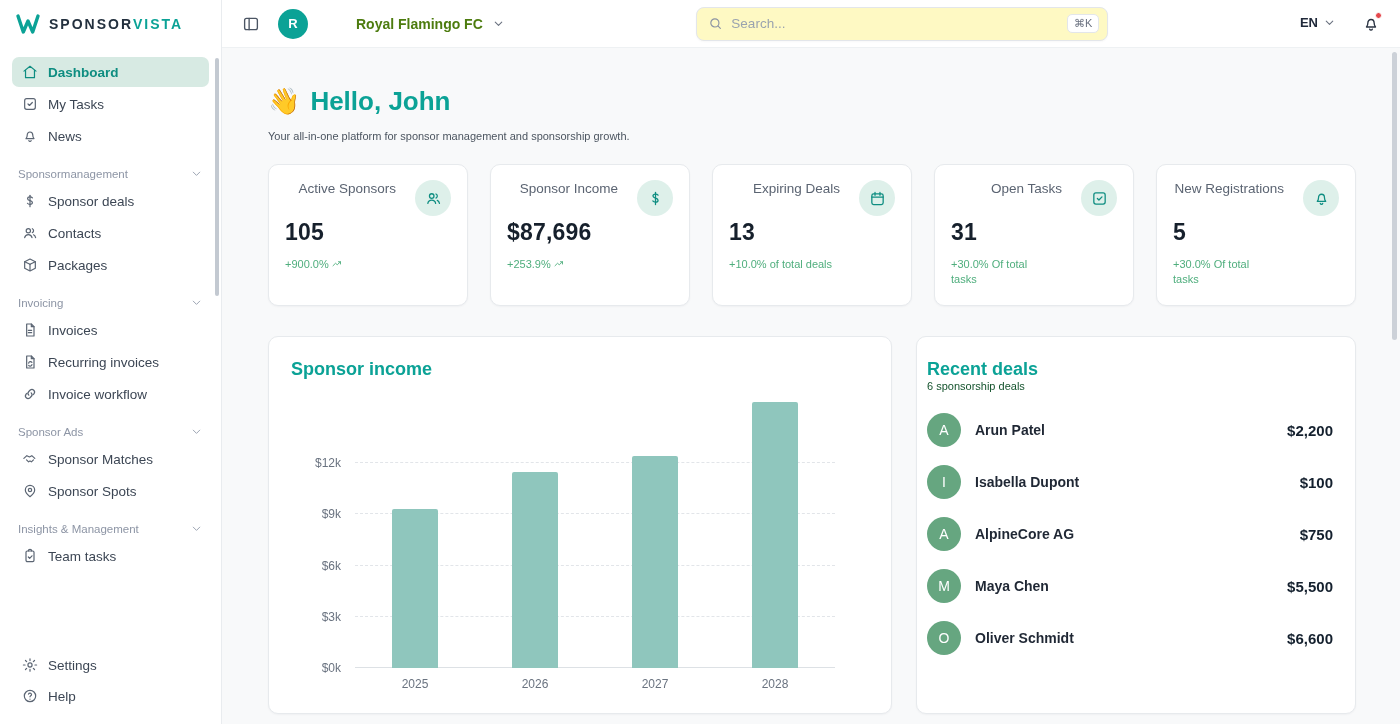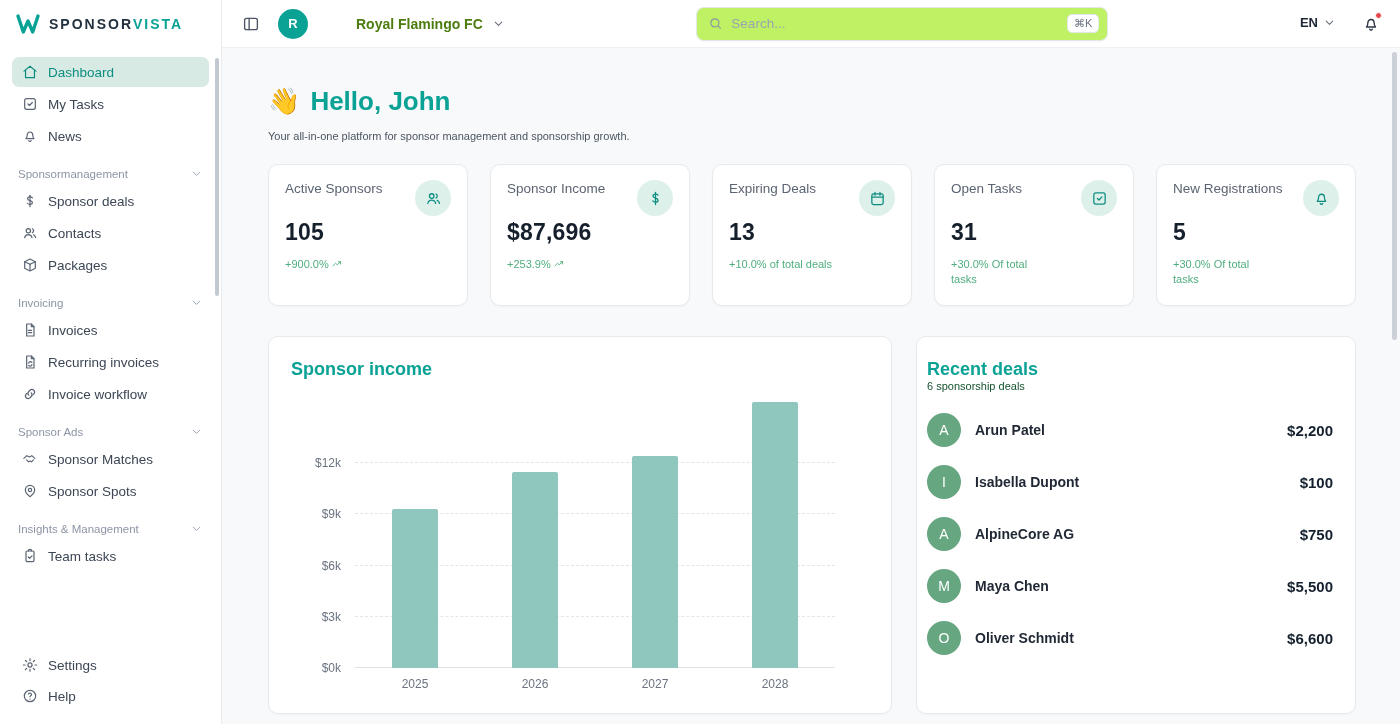--- a/index.html
+++ b/index.html
@@ -37,7 +37,7 @@
   .team-name{font-size:14px;font-weight:700;color:#4d7c0f;margin-left:39px;}
   .chev{width:13px;height:13px;color:#6b7280;}
   .search-wrap{flex:1;display:flex;justify-content:center;}
-  .search{width:412px;height:34px;border:1px solid #e3e6ea;border-radius:8px;background:#bef264;display:flex;align-items:center;gap:8px;padding:0 8px 0 11px;box-shadow:0 1px 2px rgba(16,24,40,.03);}
+  .search{width:412px;height:34px;border:1px solid #e3e6ea;border-radius:8px;background:#fef9c3;display:flex;align-items:center;gap:8px;padding:0 8px 0 11px;box-shadow:0 1px 2px rgba(16,24,40,.03);}
   .search .ic{width:15px;height:15px;color:#8b93a3;}
   .search input{flex:1;border:none;outline:none;background:transparent;font-size:13.5px;color:#30394a;}
   .search input::placeholder{color:#9aa3af;}

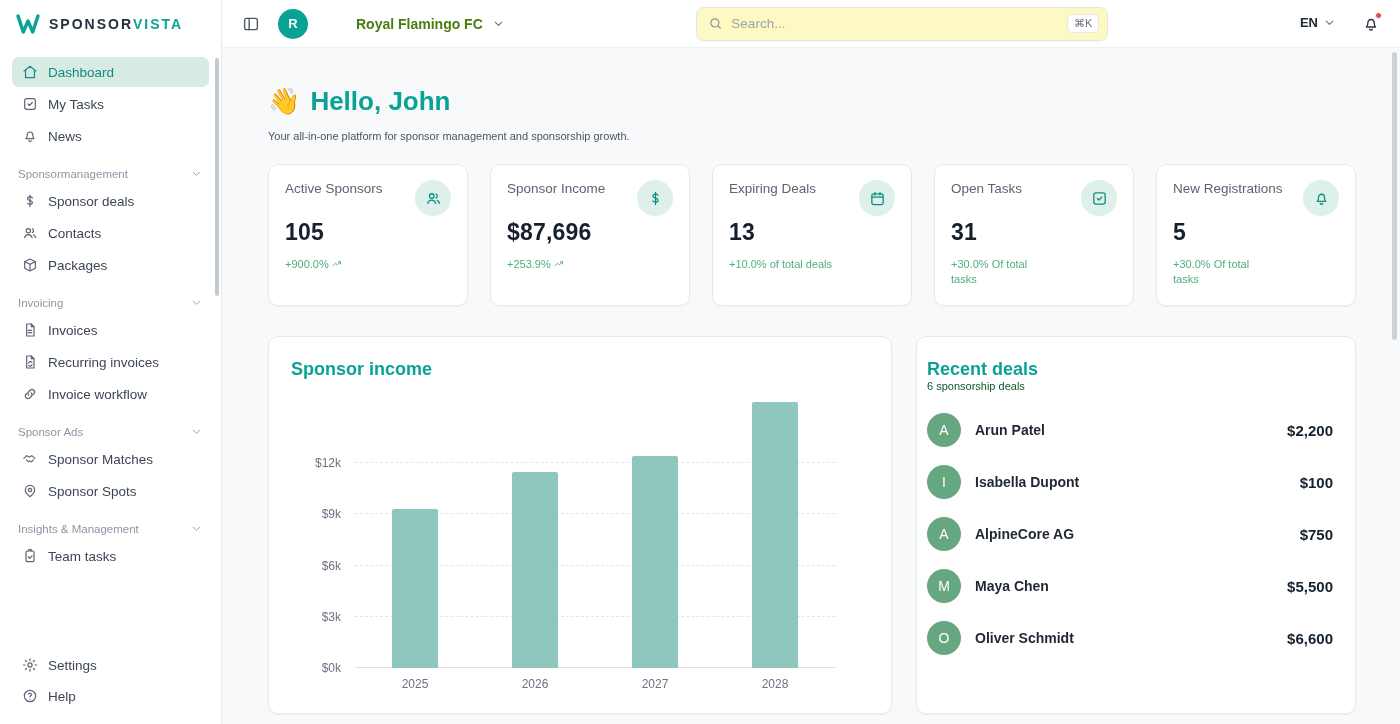--- a/index.html
+++ b/index.html
@@ -20,7 +20,7 @@
   .nav{flex:1;display:flex;flex-direction:column;padding:8px 10px 12px;overflow:hidden;}
   .nav-item{display:flex;align-items:center;gap:10px;padding:7px 10px;border-radius:7px;font-size:13.5px;color:#3c4654;cursor:pointer;margin:1px 2px;}
   .nav-item .ic{width:16px;height:16px;min-width:16px;color:#5b6573;}
-  .nav-item.active{background:var(--active-bg);color:var(--accent-dark);font-weight:400;}
+  .nav-item.active{background:var(--active-bg);color:var(--accent-dark);font-weight:700;}
   .nav-item.active .ic{color:var(--accent-dark);}
   .nav-section{display:flex;align-items:center;justify-content:space-between;font-size:11.5px;color:#8d95a5;margin:15px 4px 5px;padding:0 4px;cursor:pointer;}
   .nav-section .ic{width:13px;height:13px;color:#9aa2b1;}

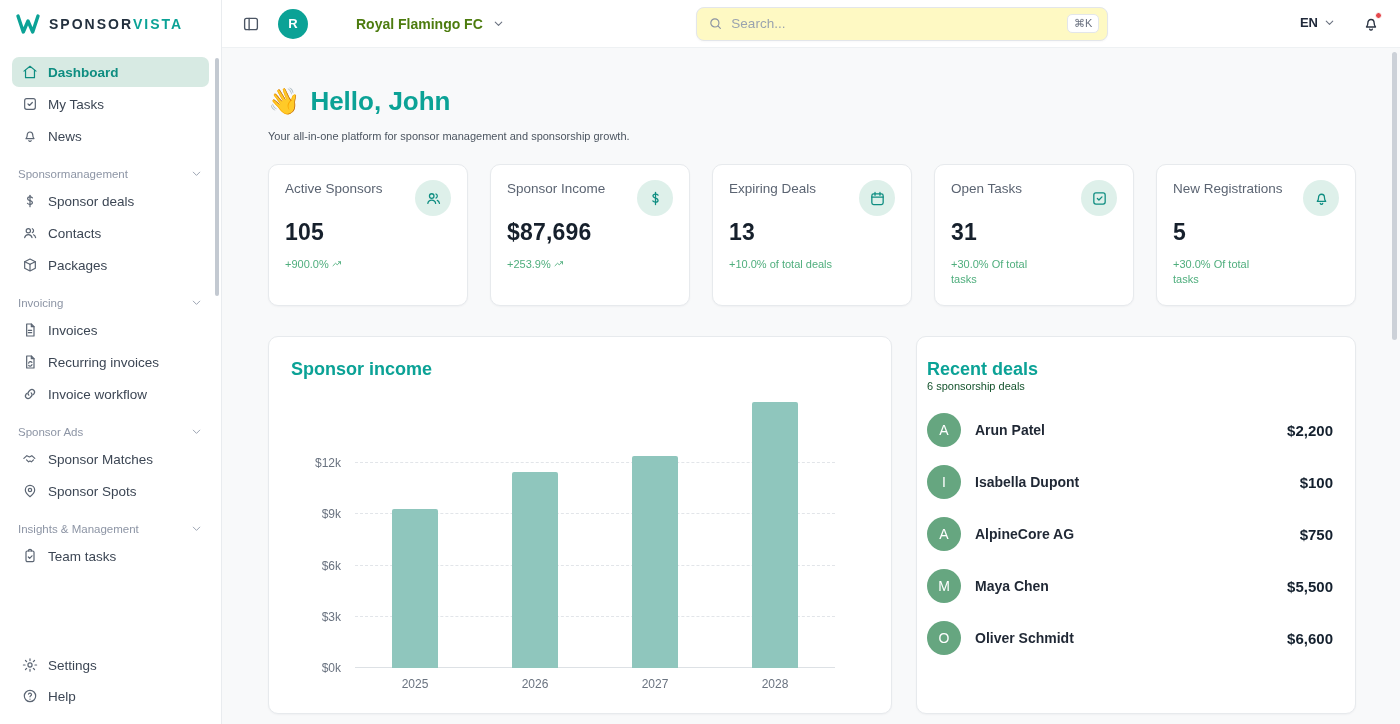--- a/index.html
+++ b/index.html
@@ -54,7 +54,7 @@
   .subtitle{margin-top:13px;font-size:11px;color:#4c5560;}
   .stats{display:flex;gap:22px;margin-top:22px;}
   .stat-card{flex:1;background:#fff;border:1px solid var(--border);border-radius:10px;padding:15px 16px;min-height:142px;box-shadow:0 1px 2px rgba(16,24,40,.04);}
-  .stat-head{display:flex;justify-content:space-between;align-items:flex-start;gap:6px;}
+  .stat-head{display:flex;justify-content:flex-end;align-items:flex-start;gap:19px;}
   .stat-label{font-size:13.5px;color:var(--muted);line-height:1.3;max-width:112px;}
   .stat-icon{width:36px;height:36px;min-width:36px;border-radius:50%;background:var(--icon-bg);color:var(--accent-dark);display:flex;align-items:center;justify-content:center;}
   .stat-icon .ic{width:17px;height:17px;}

